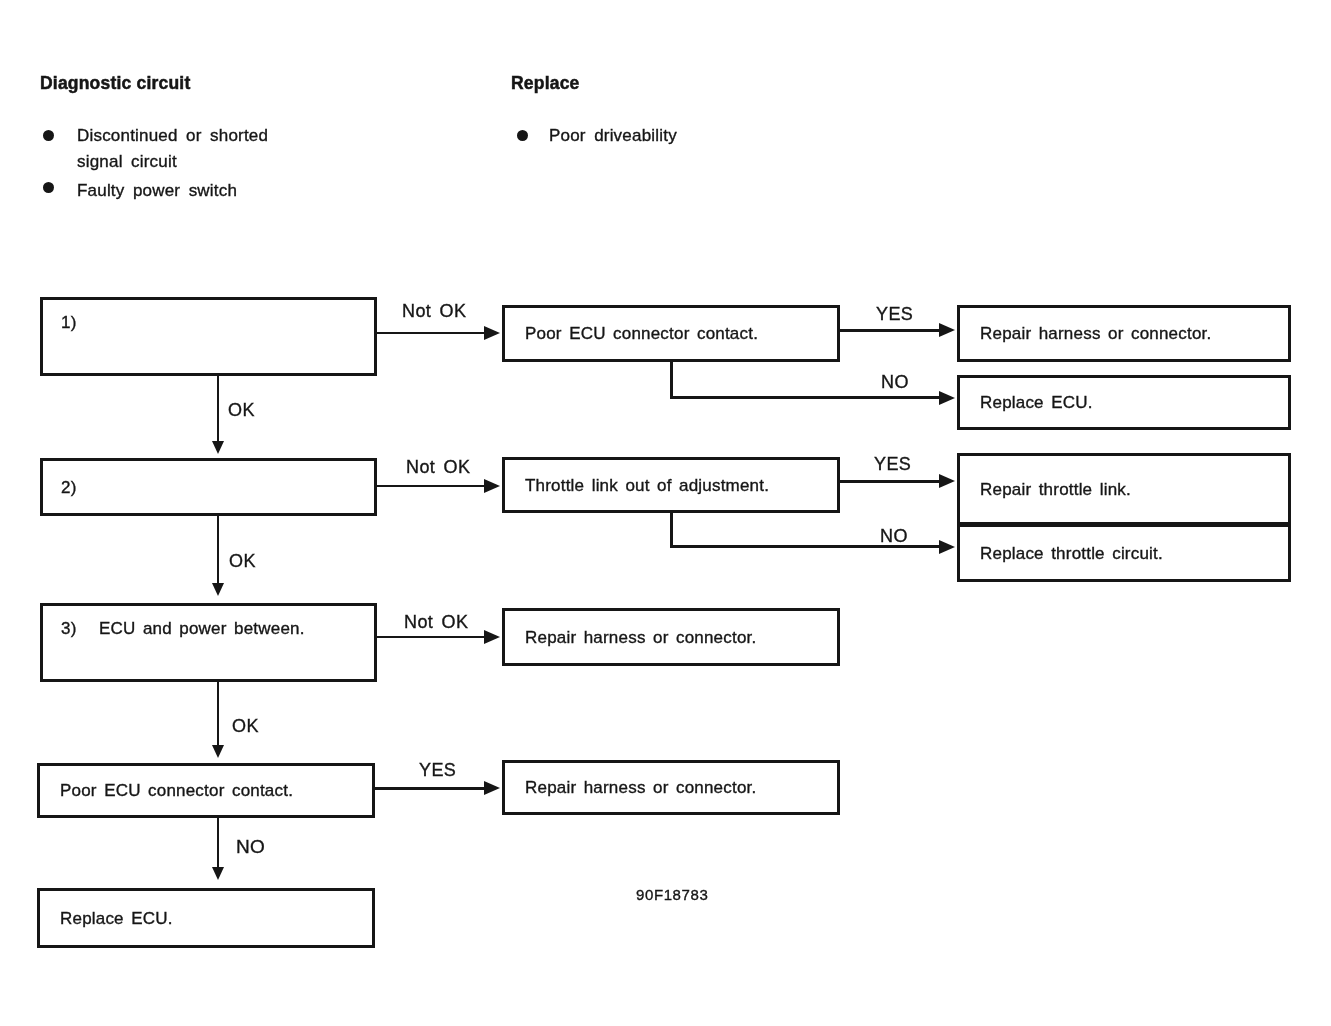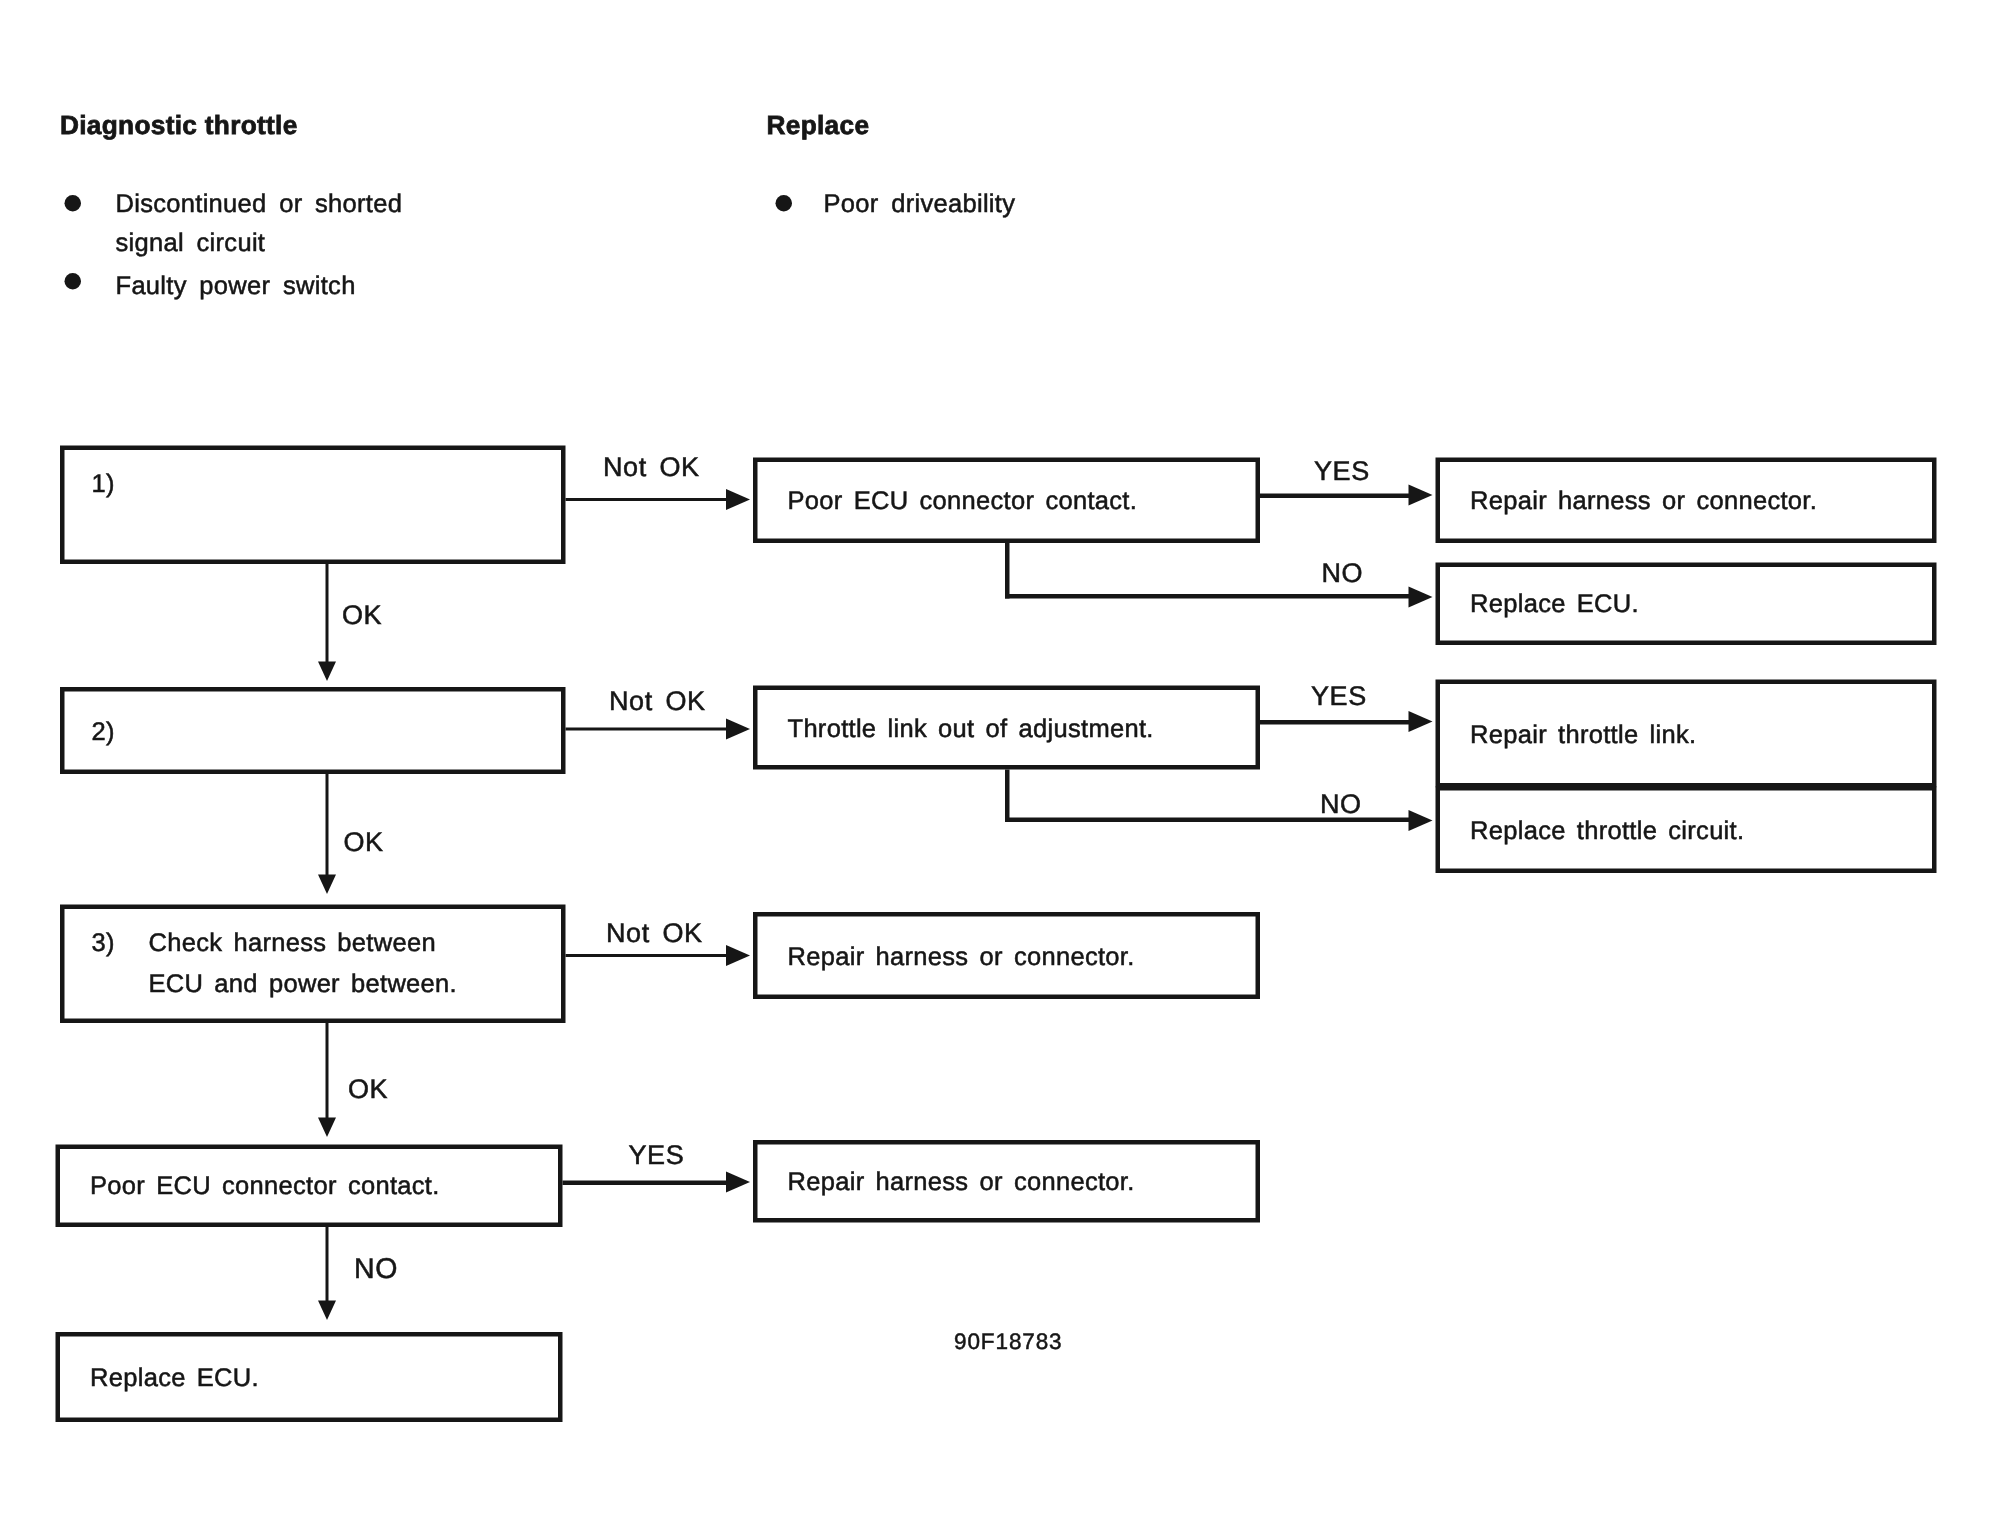--- a/index.html
+++ b/index.html
@@ -105,7 +105,7 @@
 
 <div class="page">
 
-  <div class="h-title" style="left:40px;top:73px;">Diagnostic throttle</div>
+  <div class="h-title" style="left:40px;top:73px;">Diagnostic circuit</div>
 
   <span class="bullet-dot" style="left:43px;top:130px;"></span>
   <div class="b-item" style="left:77px;top:123px;width:225px;">Discontinued or shorted signal circuit</div>

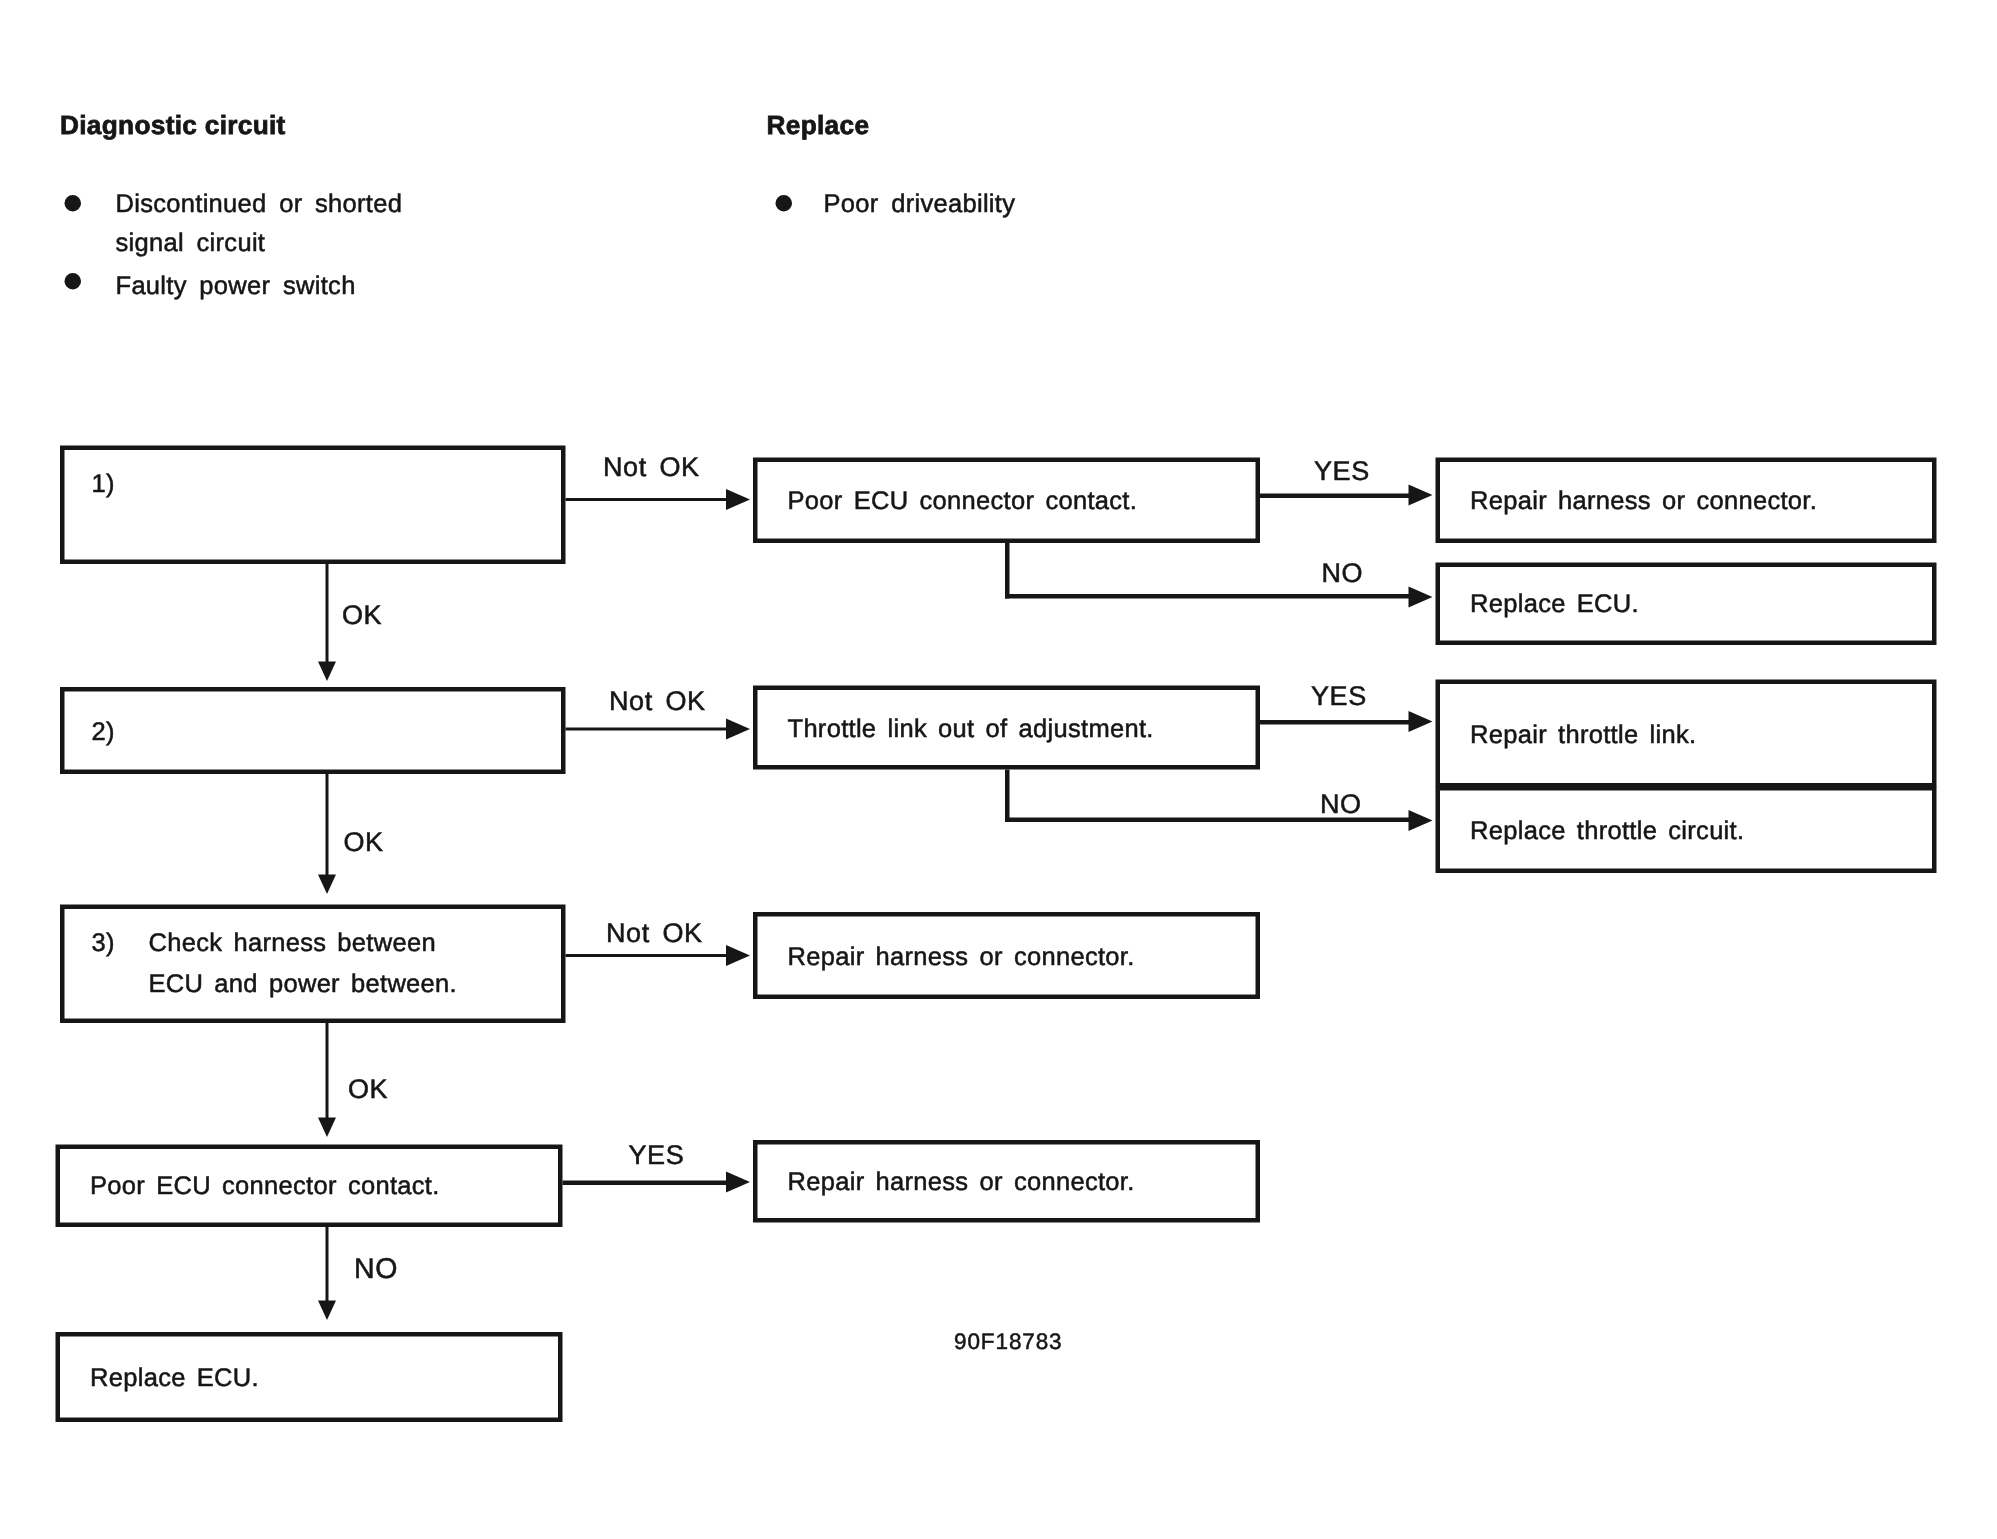--- a/index.html
+++ b/index.html
@@ -131,7 +131,6 @@
   <div class="box step" style="left:40px;top:603px;width:337px;height:79px;padding-top:9px;">
     <span class="num">3)</span>
     <span class="txt">
-      <span class="nline">Check harness between</span>
       <span class="nline">ECU and power between.</span>
     </span>
   </div>

